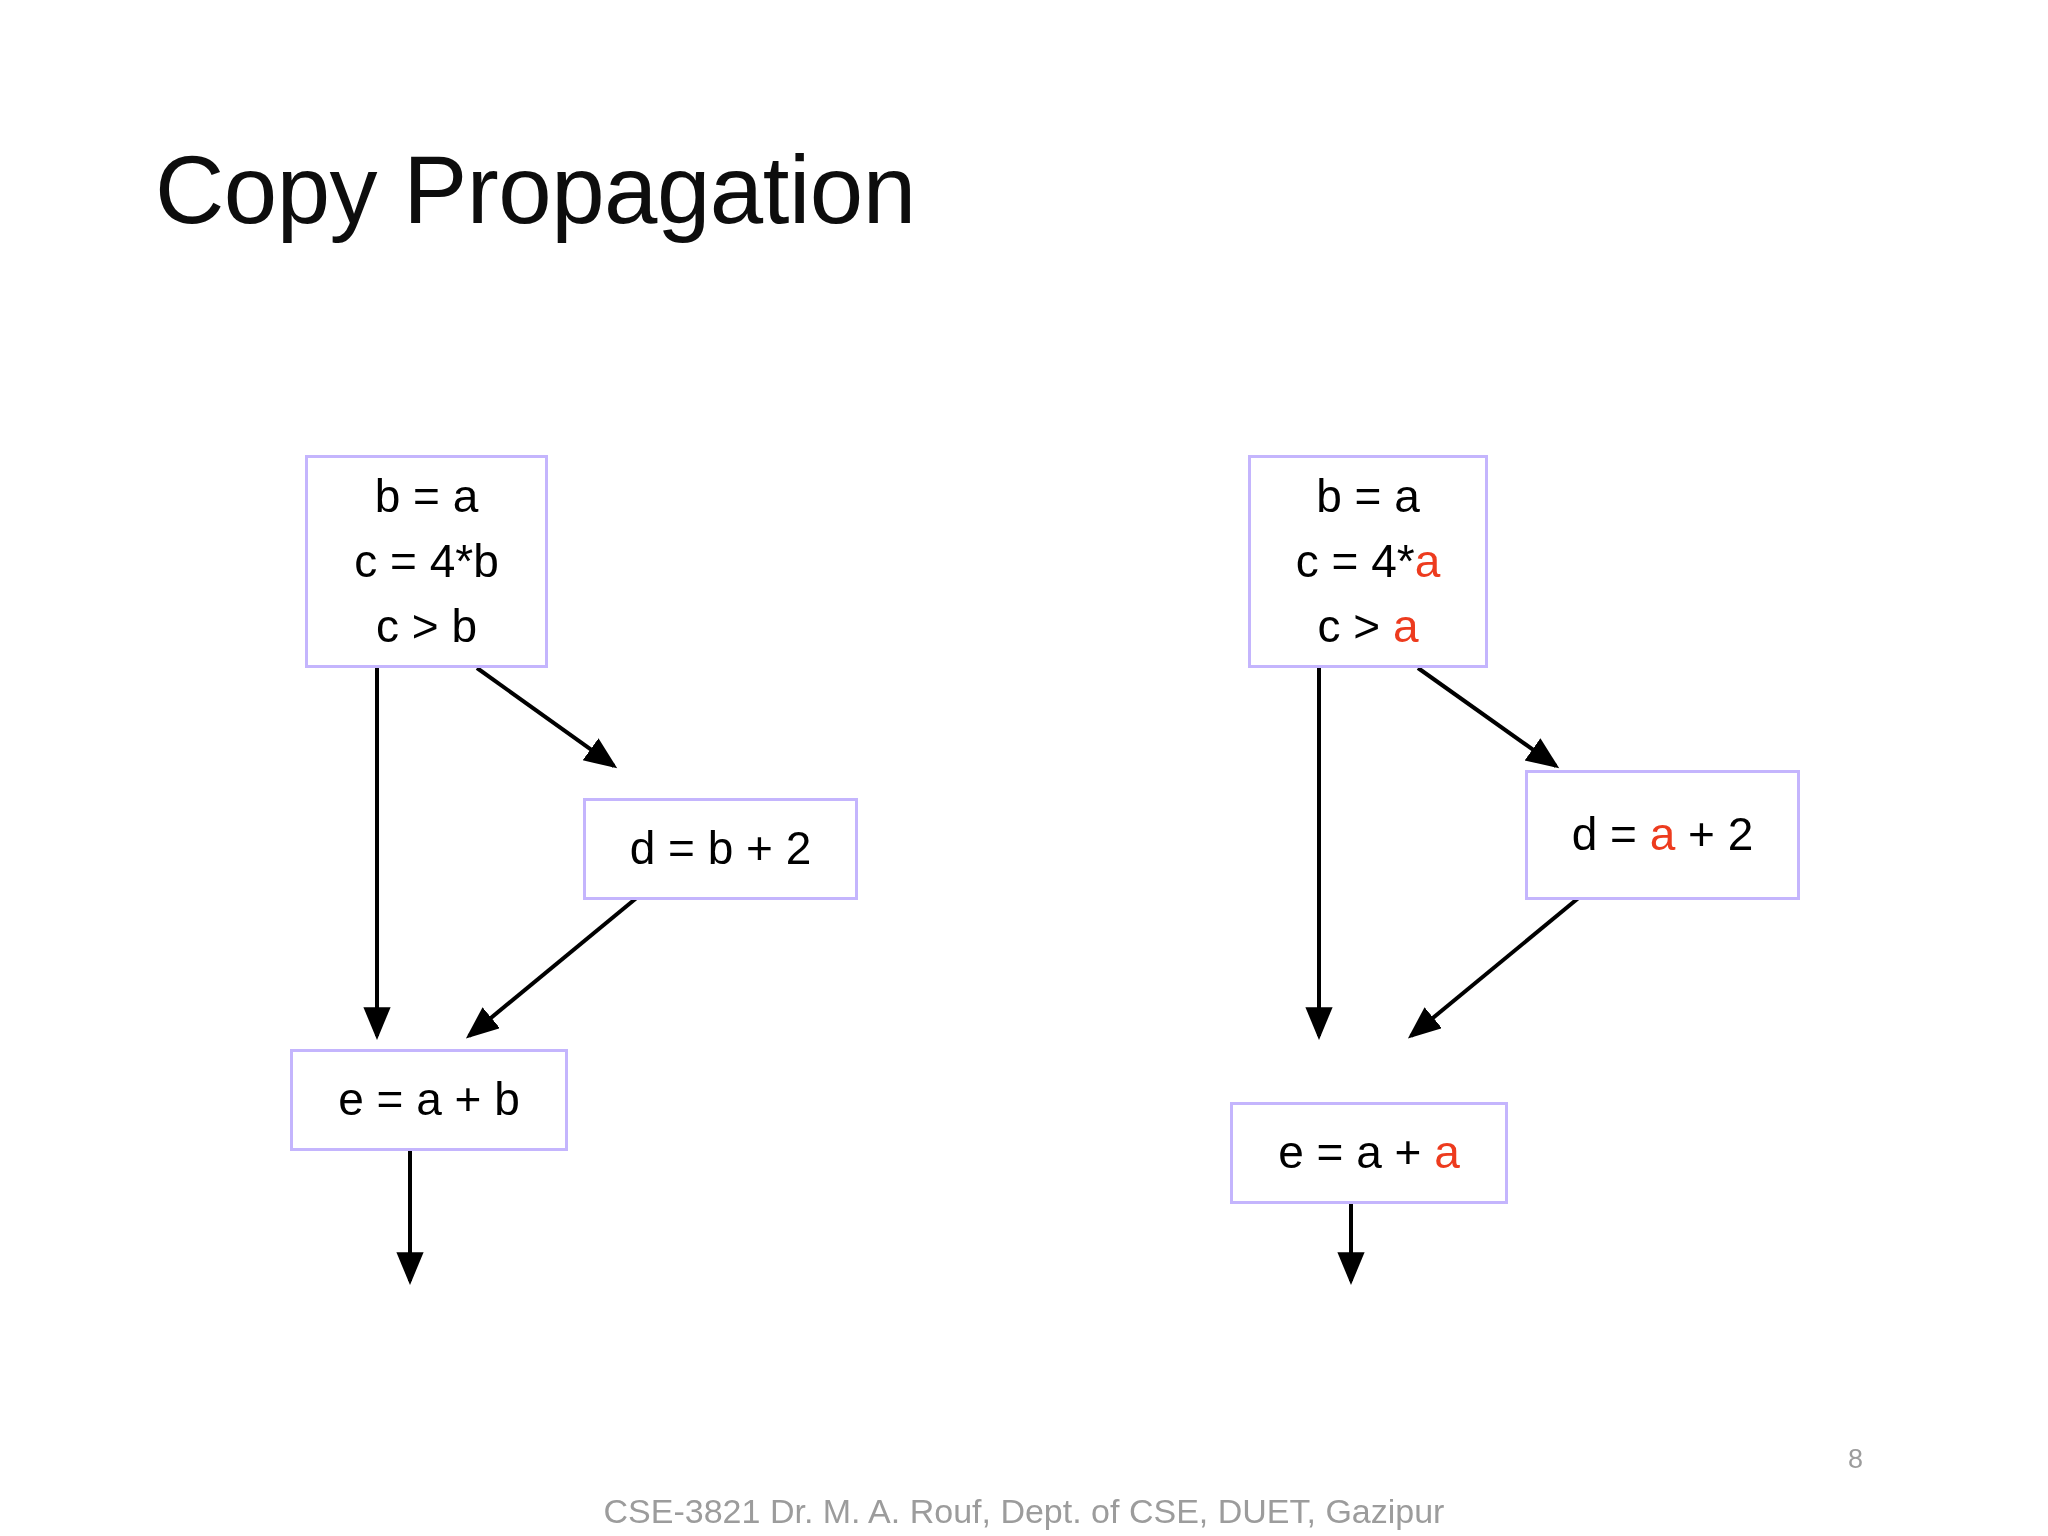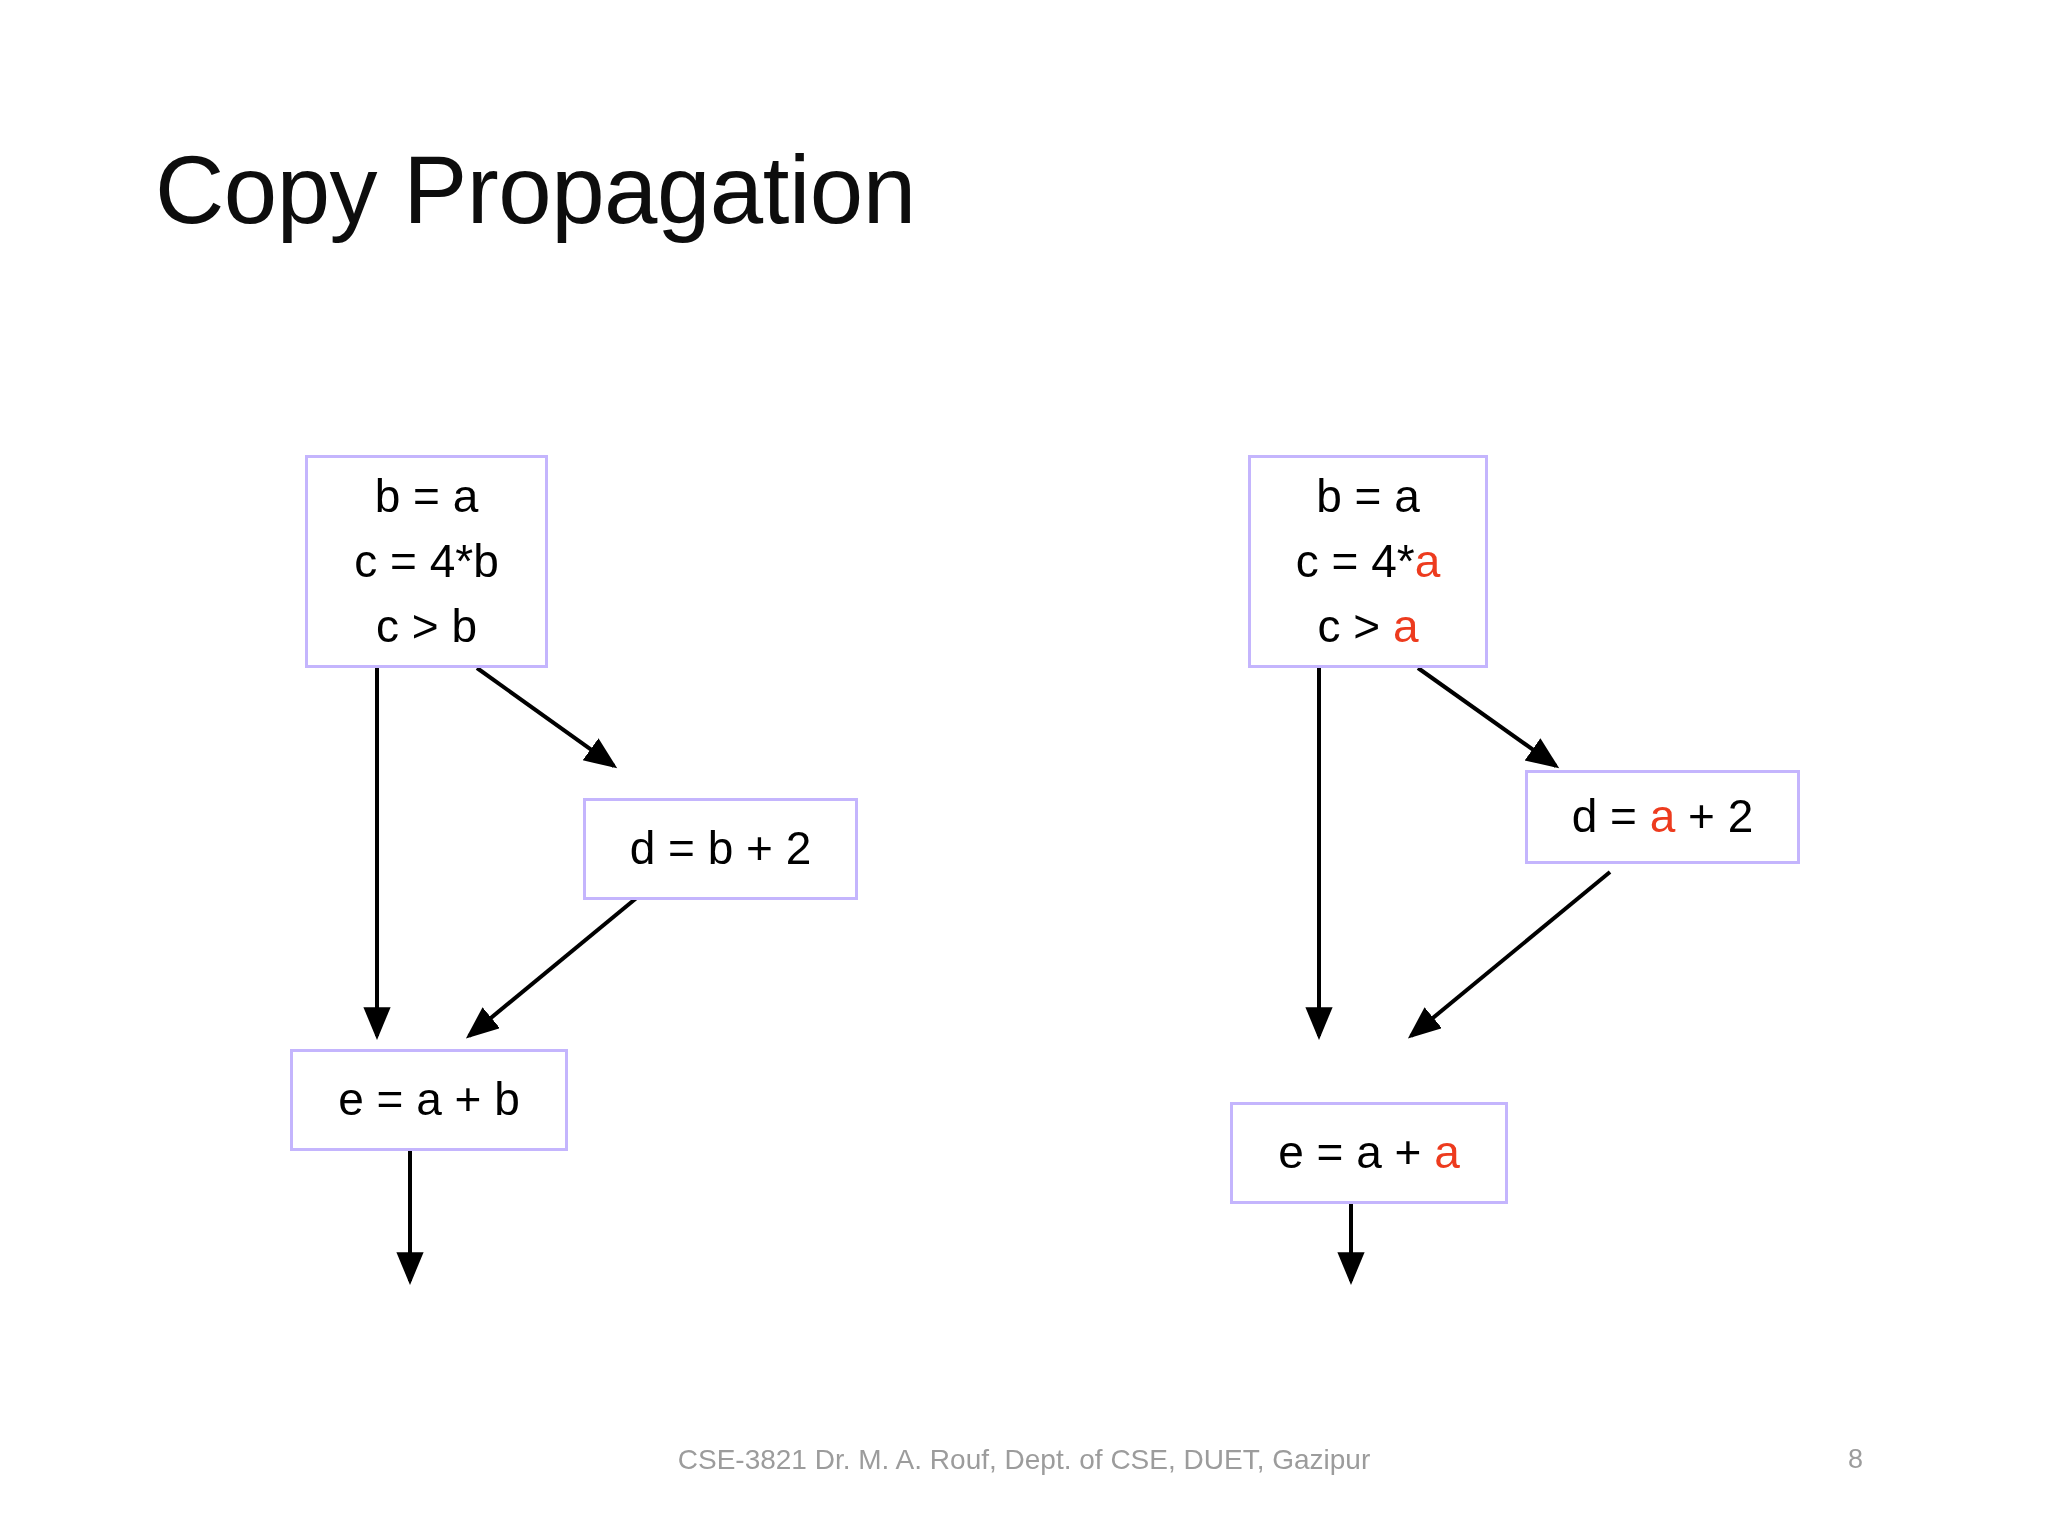--- a/index.html
+++ b/index.html
@@ -64,7 +64,7 @@
 
   
   #box-right-entry { left: 1248px; top: 455px;  width: 240px; height: 213px; }
-  #box-right-d     { left: 1525px; top: 770px;  width: 275px; height: 94px; }
+  #box-right-d     { left: 1525px; top: 770px;  width: 275px; height: 130px; }
   #box-right-e     { left: 1230px; top: 1102px; width: 278px; height: 102px; }
 
   

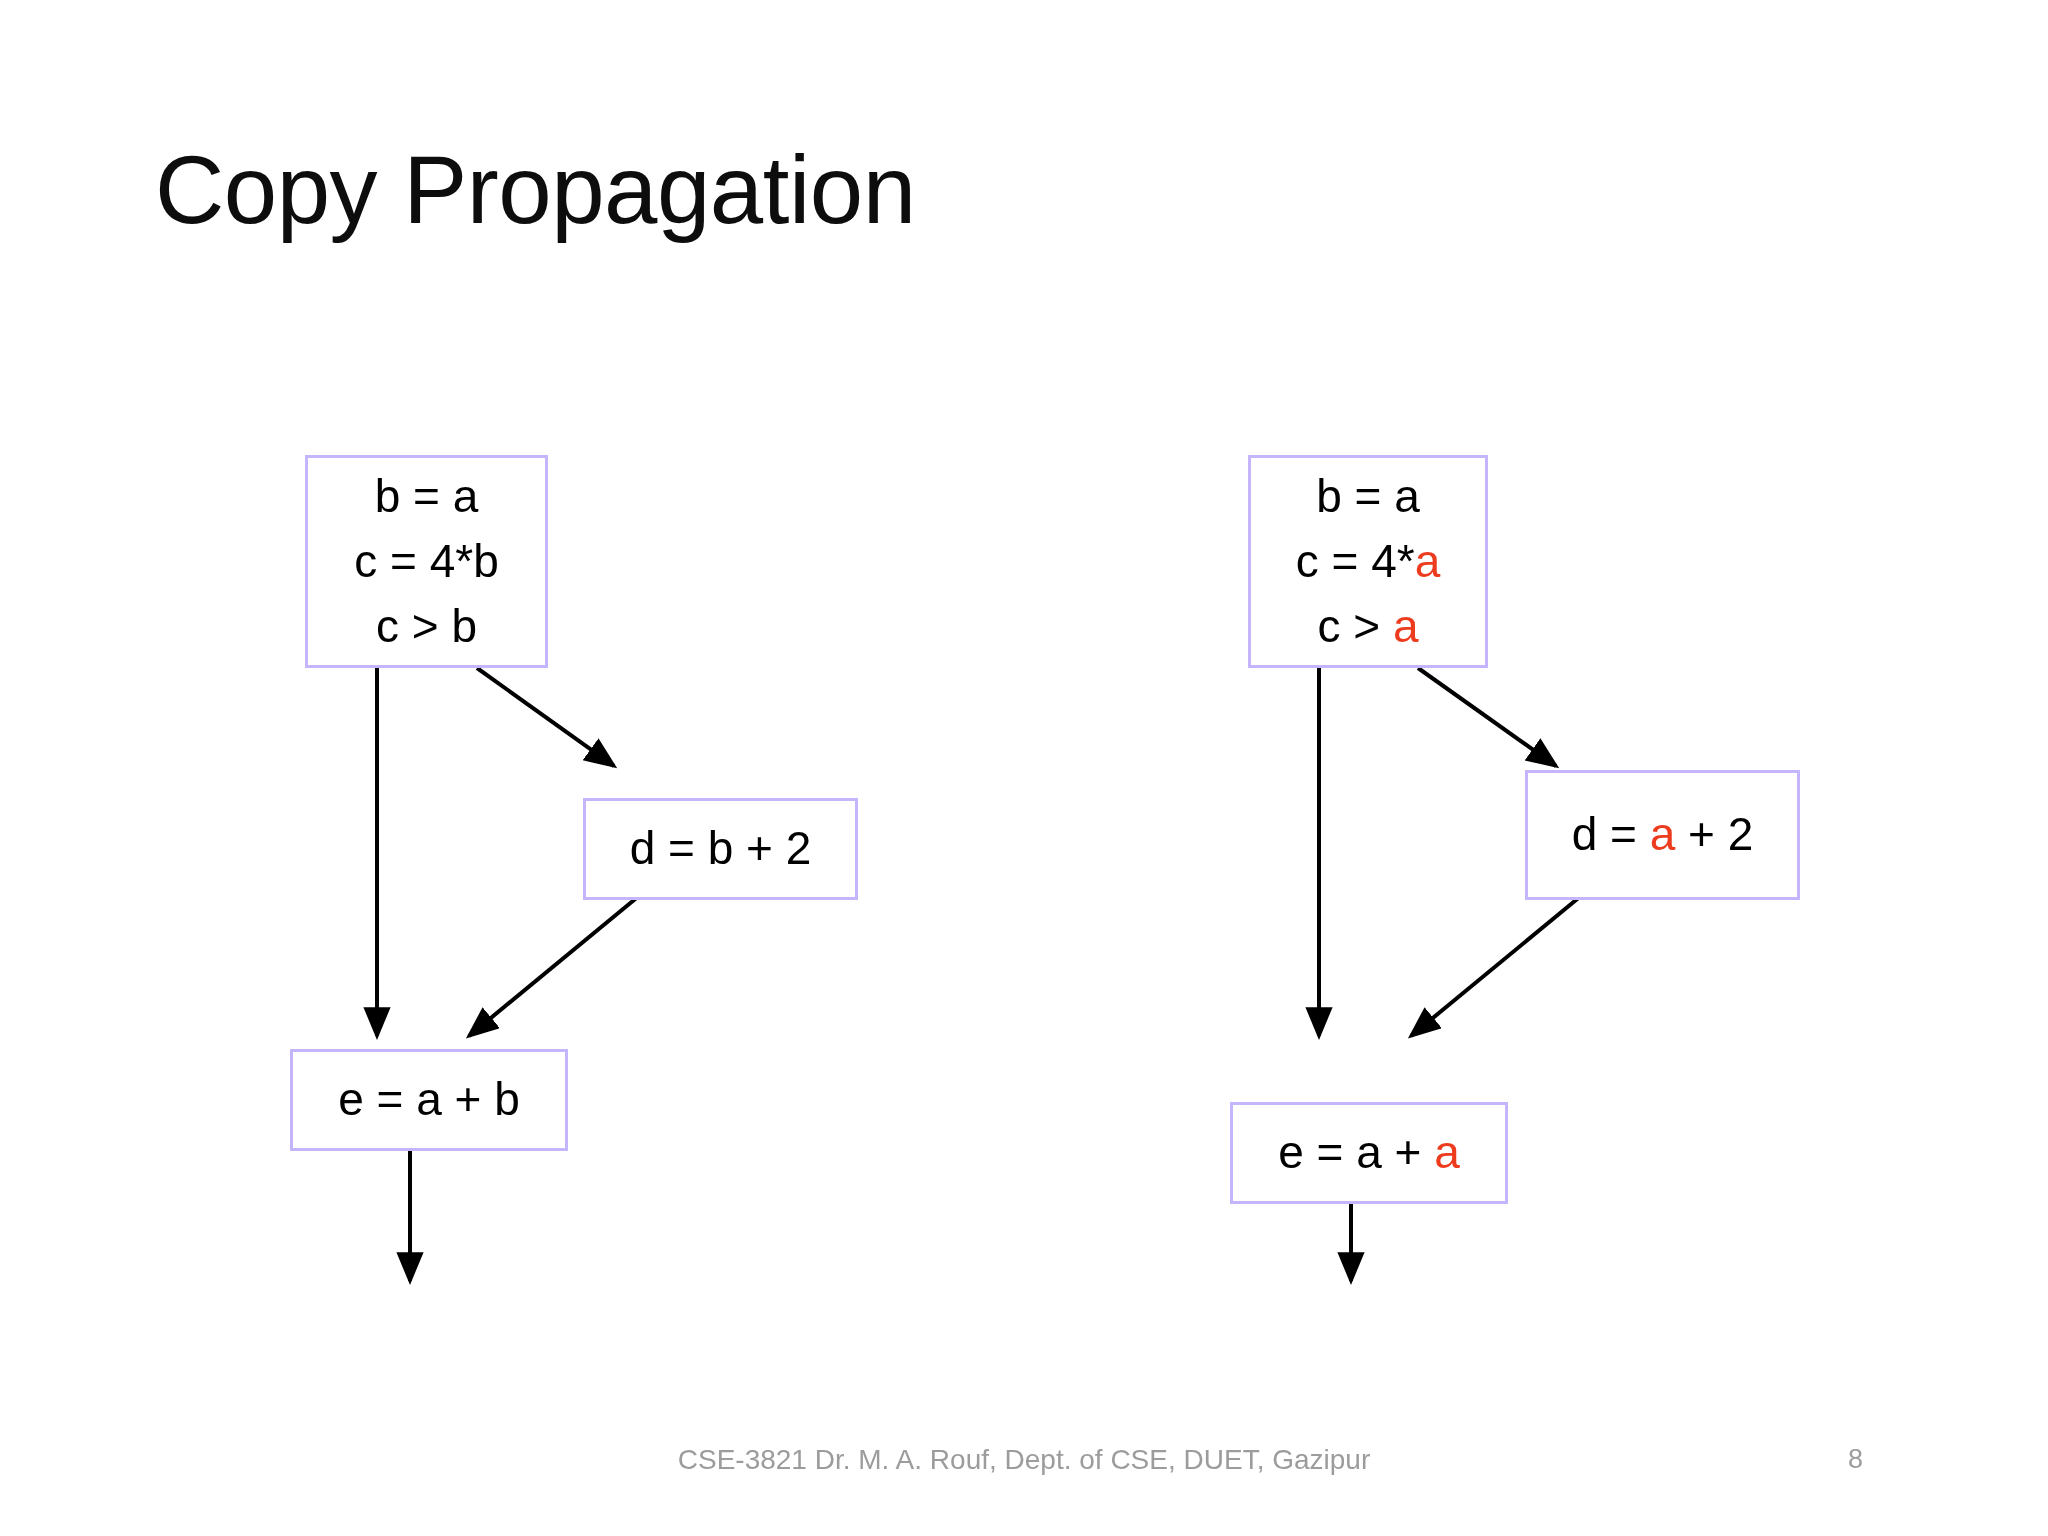--- a/index.html
+++ b/index.html
@@ -71,10 +71,10 @@
   #footer-credit {
     position: absolute;
     left: 0;
-    top: 1444px;
+    top: 1492px;
     width: 2048px;
     text-align: center;
-    font-size: 28px;
+    font-size: 34px;
     color: #9C9C9C;
   }
   #footer-pagenum {

